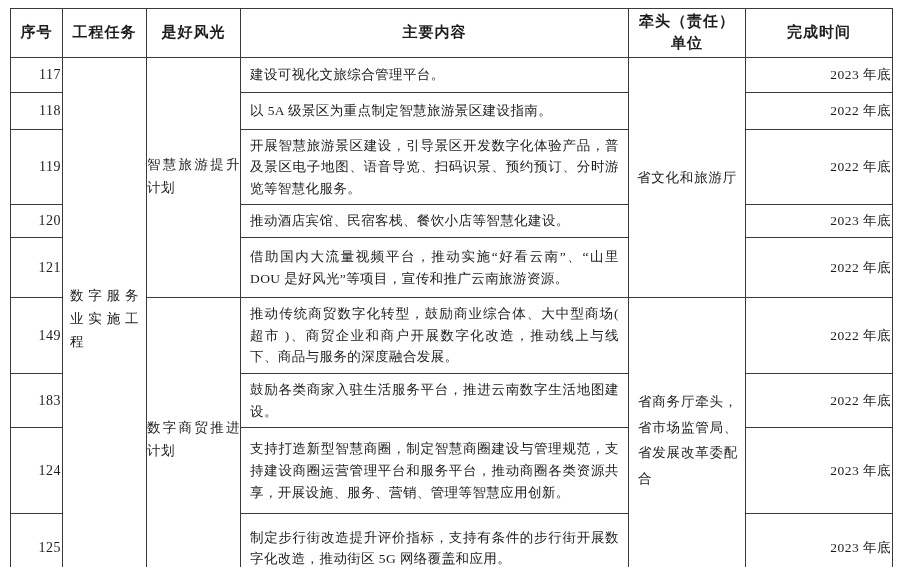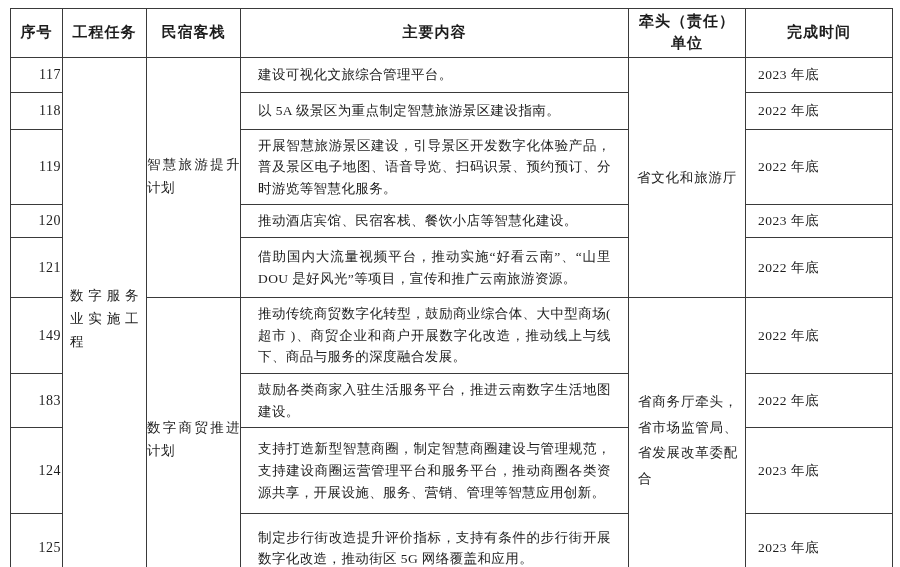--- a/index.html
+++ b/index.html
@@ -99,7 +99,7 @@
         <tr style="height:47px">
       <th class="hdr">序号</th>
       <th class="hdr">工程任务</th>
-      <th class="hdr">民宿客栈</th>
+      <th class="hdr">是好风光</th>
       <th class="hdr">主要内容</th>
       <th class="hdr">牵头（责任）
 单位</th>

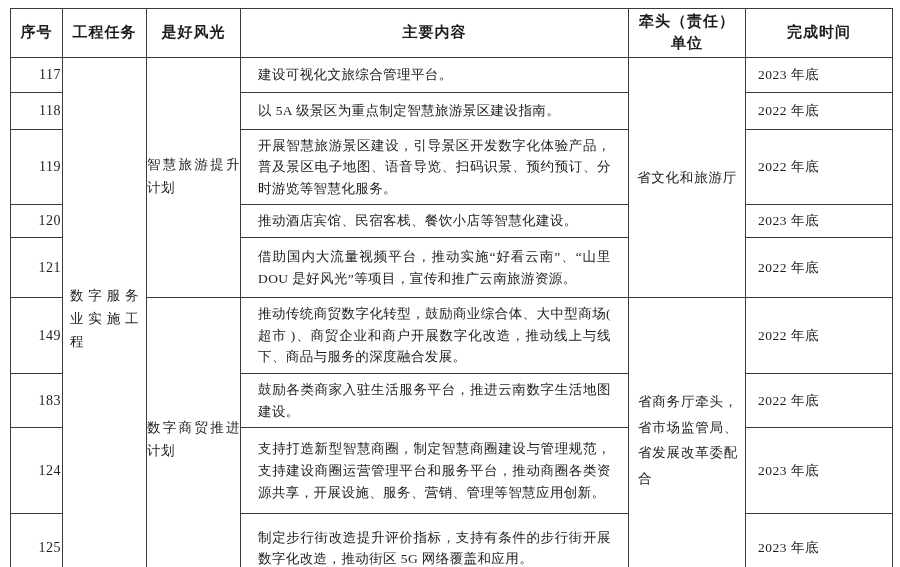--- a/index.html
+++ b/index.html
@@ -56,7 +56,7 @@
   }
   td.content-cell {
     font-size: 13.5px;
-    padding: 5px 17px;
+    padding: 5px 9px;
     letter-spacing: 0.4px;
     line-height: 1.6;
     text-align: justify;

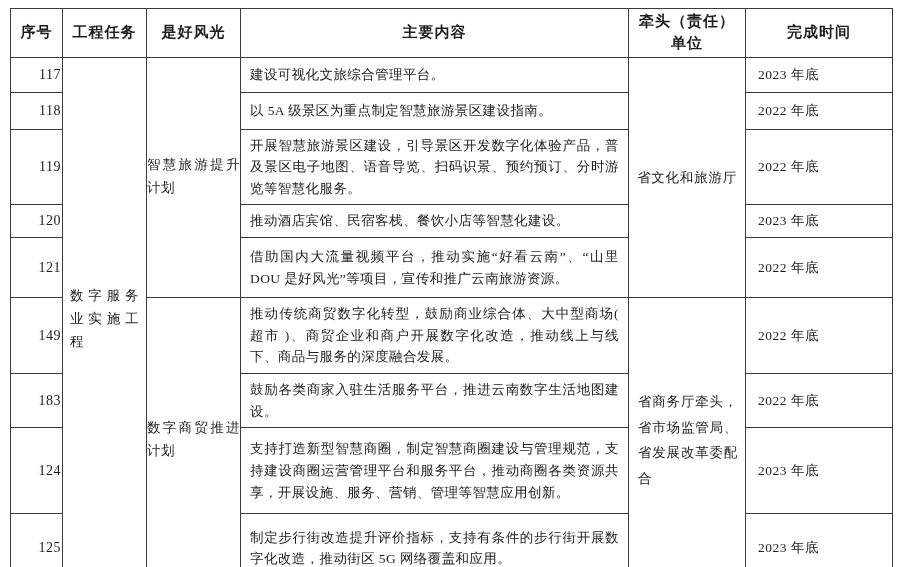--- a/index.html
+++ b/index.html
@@ -79,6 +79,7 @@
     font-size: 13.5px;
     padding-left: 12px;
     letter-spacing: 0.5px;
+    text-align: right;
   }
 </style>
 </head>

